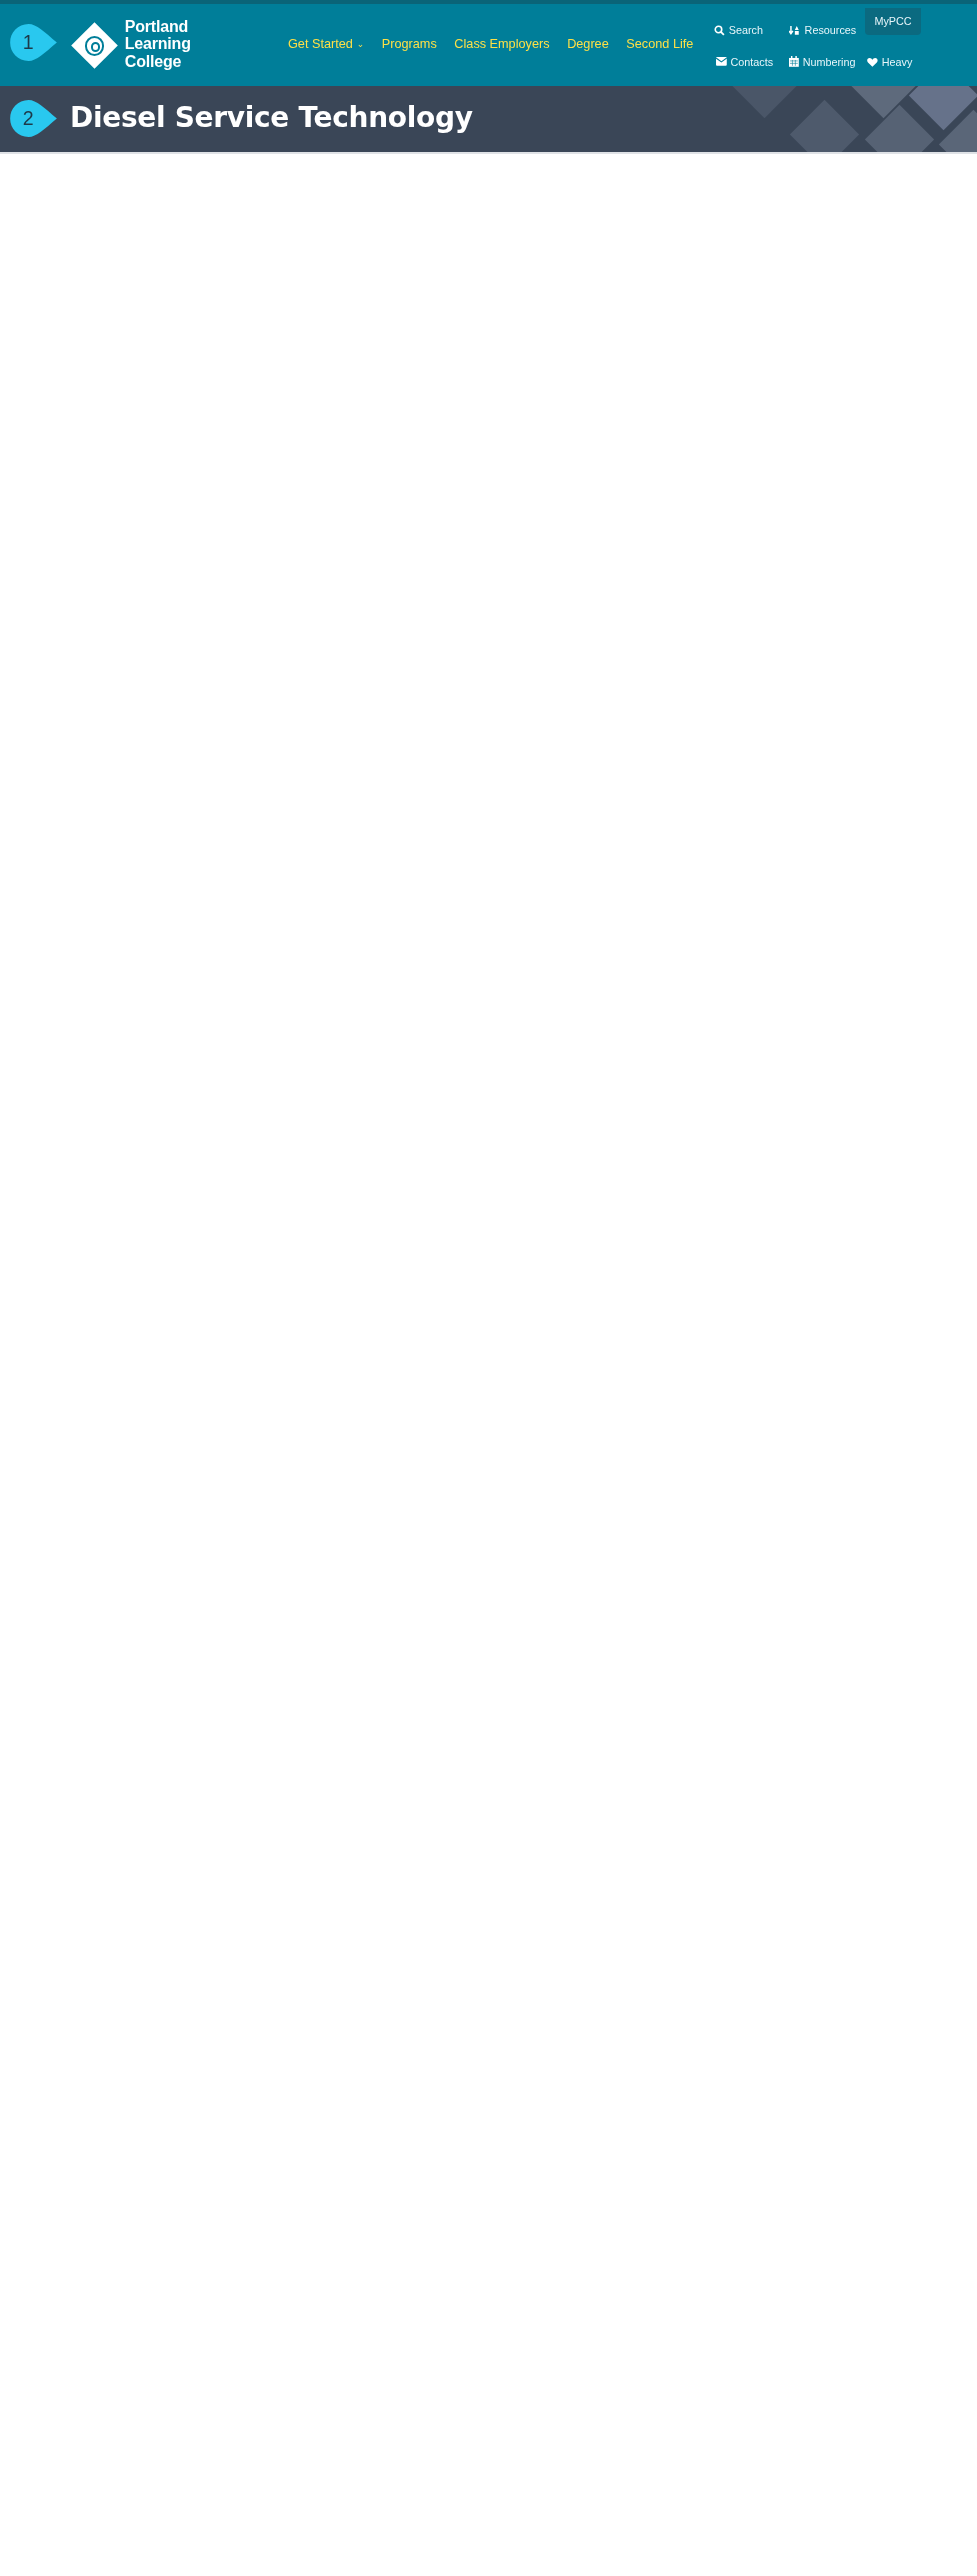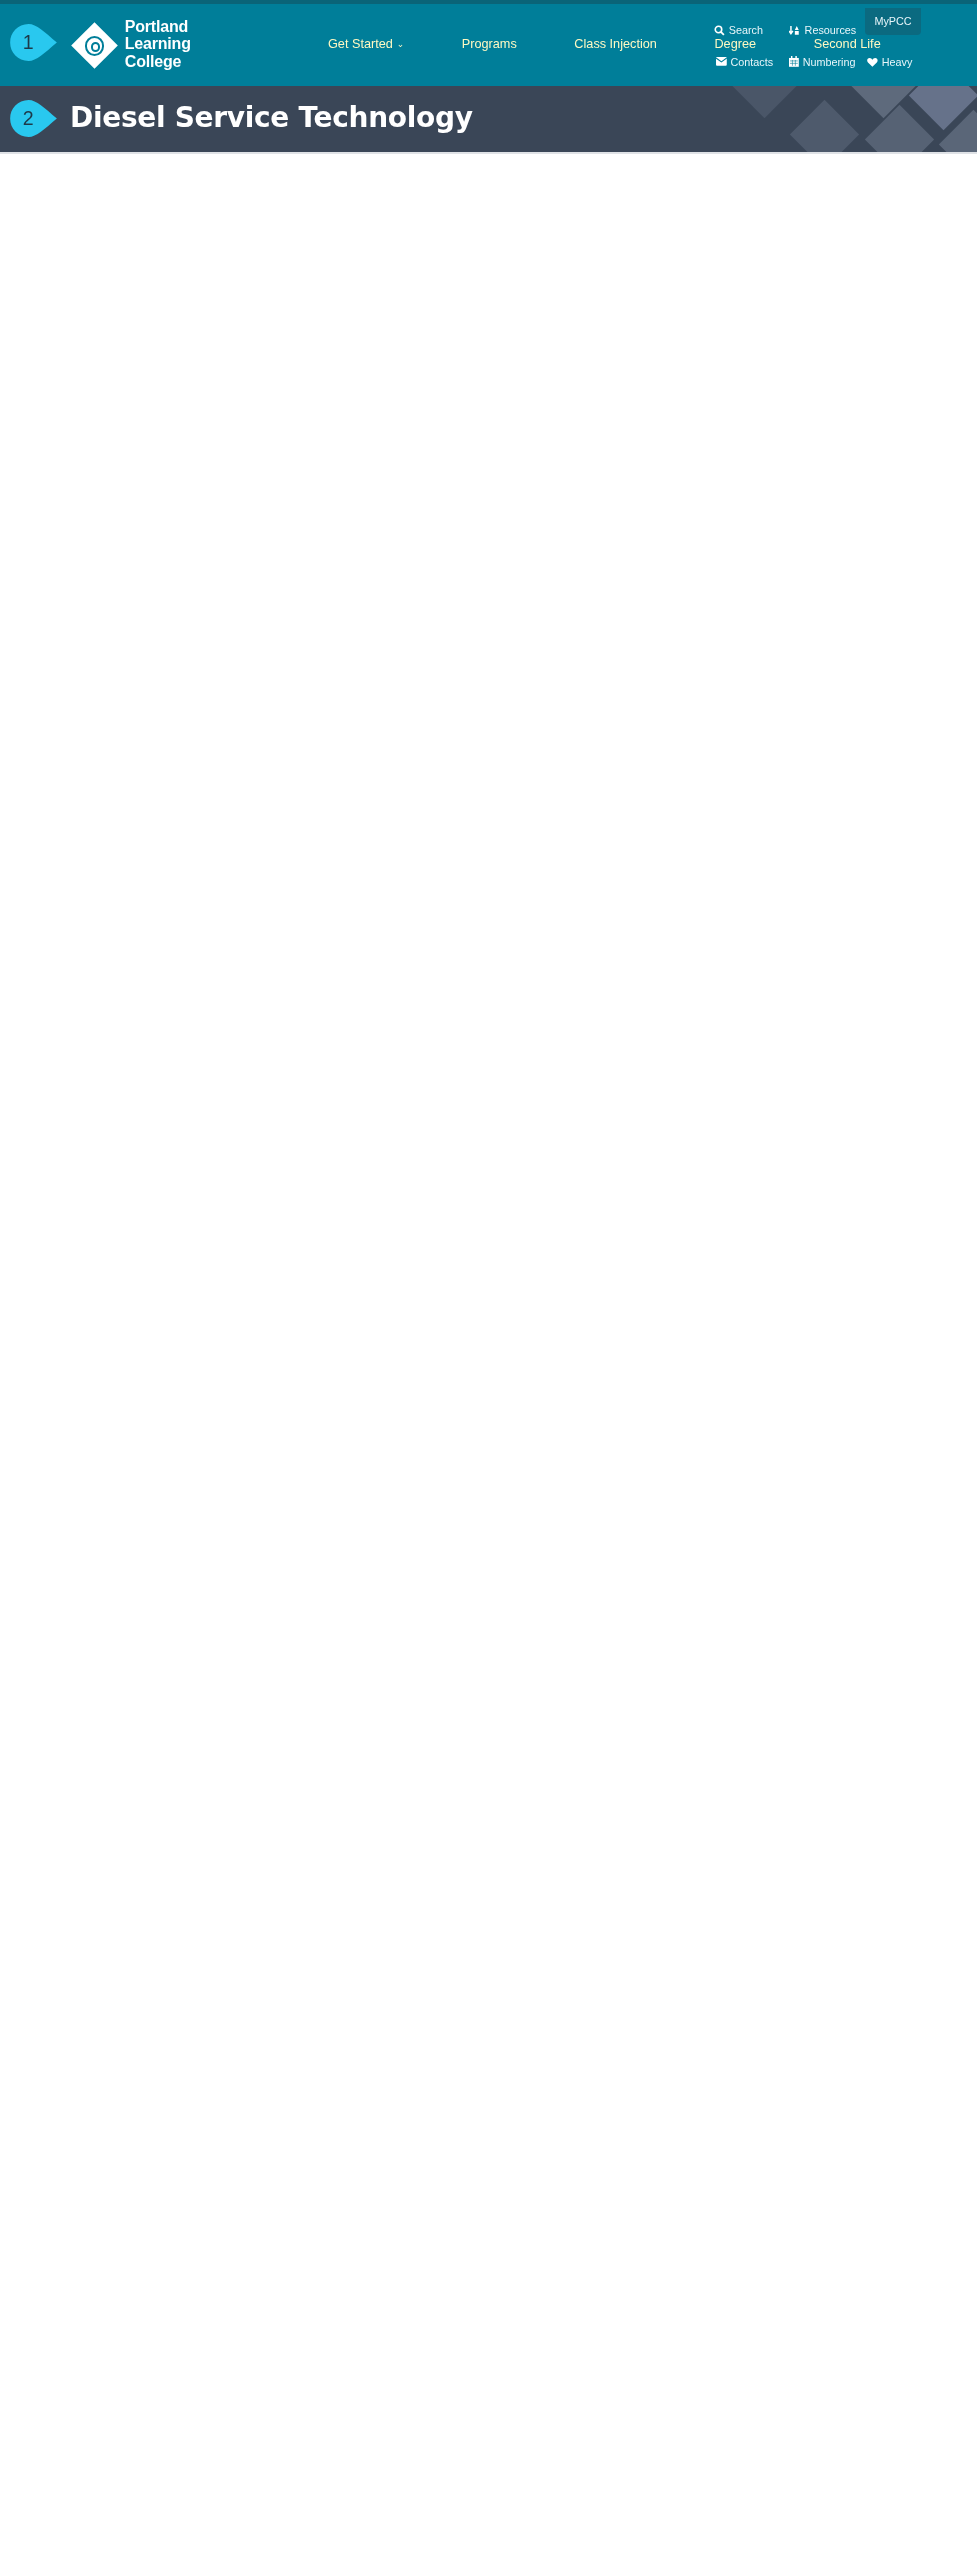--- a/index.html
+++ b/index.html
@@ -17,7 +17,7 @@
   .logo-diamond .swirl::after { content: ""; position: absolute; left: 3.9px; top: 3.9px; width: 5.9px; height: 5.9px; border: 2px solid #007e99; border-radius: 50%; }
   .logo-text { color: #fff; font-family: "Liberation Sans", sans-serif; font-weight: 700; font-size: 16px; line-height: 17.6px; letter-spacing: -0.2px; }
   .mainnav { position: absolute; left: 288px; top: 33px; display: flex; gap: 17.6px; }
-  .mainnav a { color: #fef9c3; text-decoration: none; font-size: 12.7px; font-family: "Liberation Sans", sans-serif; margin-left: 40px; }
+  .mainnav a { color: #fde047; text-decoration: none; font-size: 12.7px; font-family: "Liberation Sans", sans-serif; }
   .chev { display: inline-block; font-size: 8.8px; margin-left: 3.9px; transform: translateY(-1px); }
   .utilnav { position: absolute; left: 709px; top: 0; width: 215px; height: 82px; }
   .util-item { position: absolute; color: #e8f6fa; font-size: 10.8px; font-family: "Liberation Sans", sans-serif; text-decoration: none; display: flex; align-items: center; gap: 3.9px; }

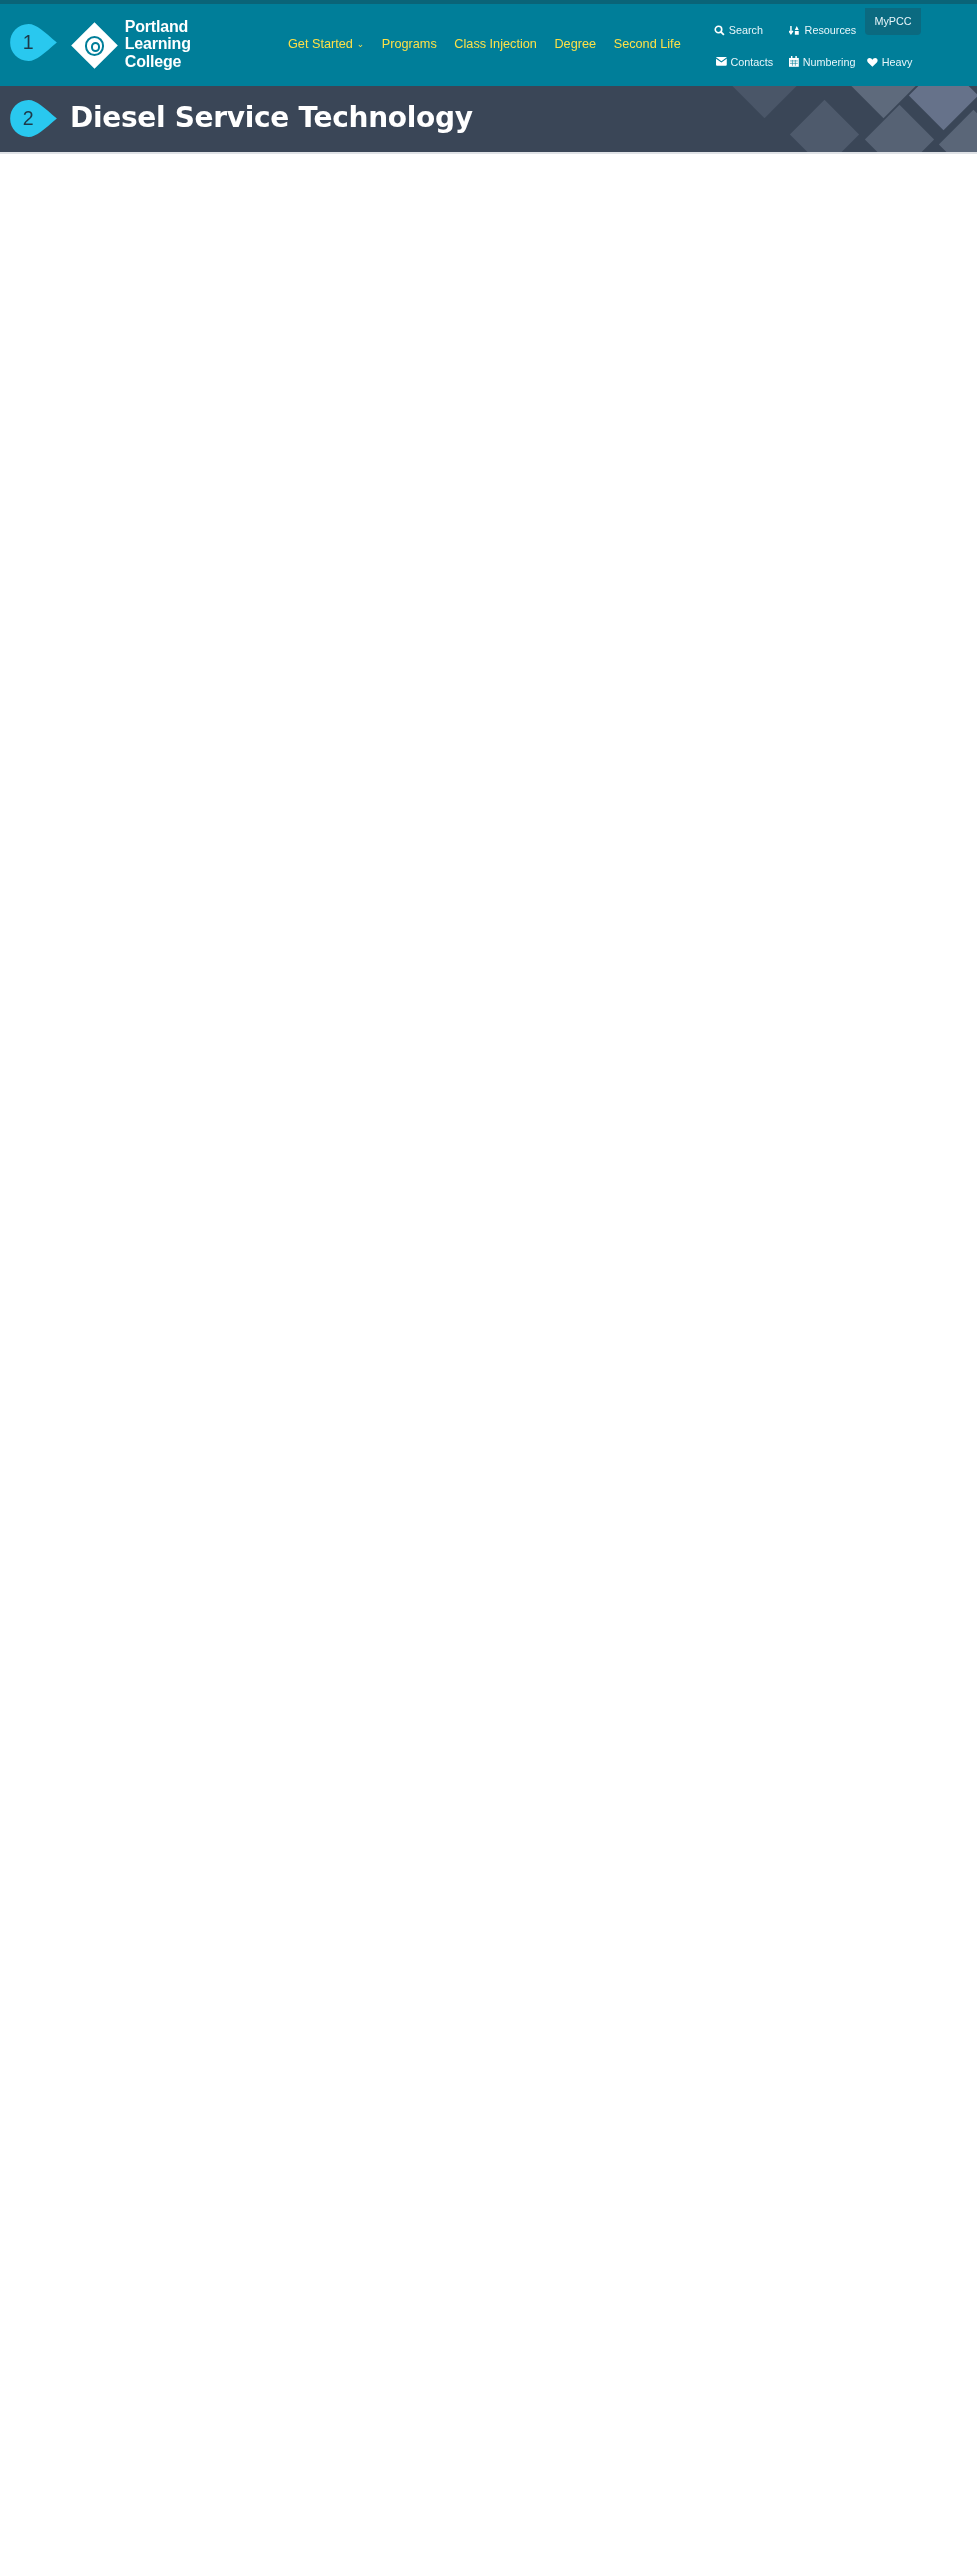--- a/index.html
+++ b/index.html
@@ -127,7 +127,7 @@
   <nav class="mainnav" data-name="main-nav">
     <a href="#" data-name="nav-get-started"><span>Get Started</span><span class="chev" data-name="chevron-down-icon">⌄</span></a>
     <a href="#" data-name="nav-programs">Programs</a>
-    <a href="#" data-name="nav-class-schedule">Class Injection</a>
+    <a href="#" data-name="nav-class-schedule">Class Employers</a>
     <a href="#" data-name="nav-about">Degree</a>
     <a href="#" data-name="nav-student-life">Second Life</a>
   </nav>

